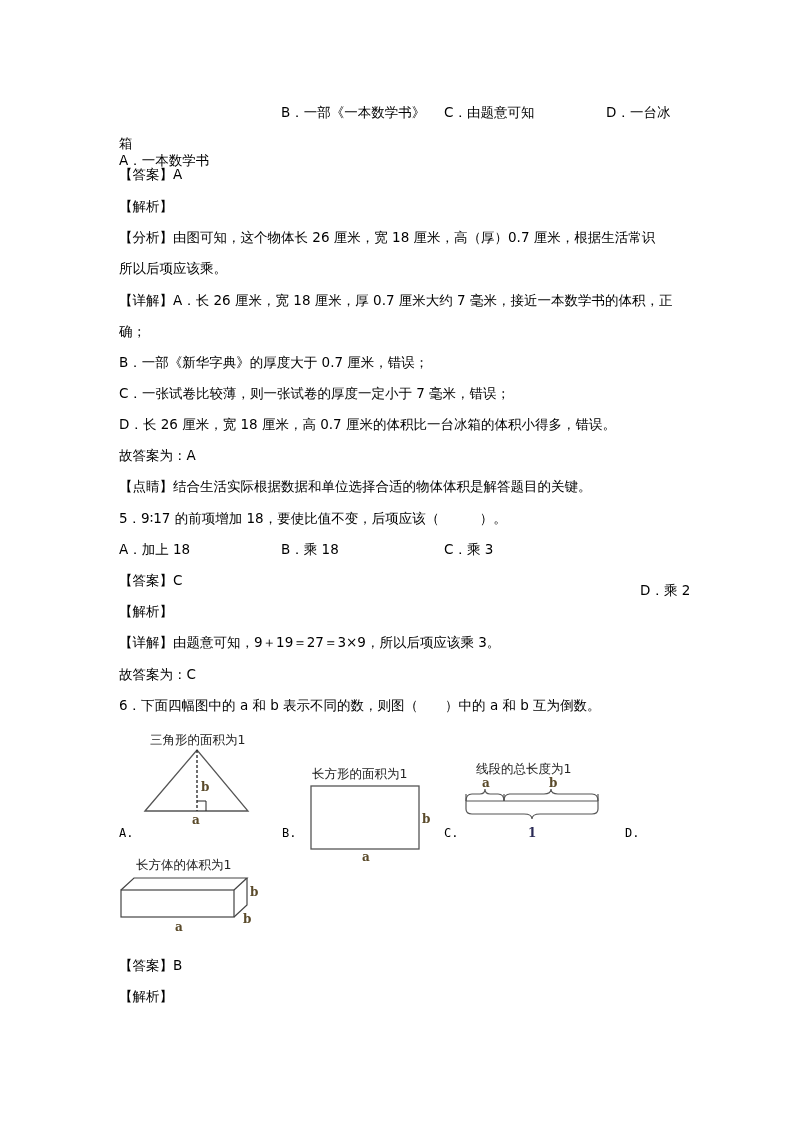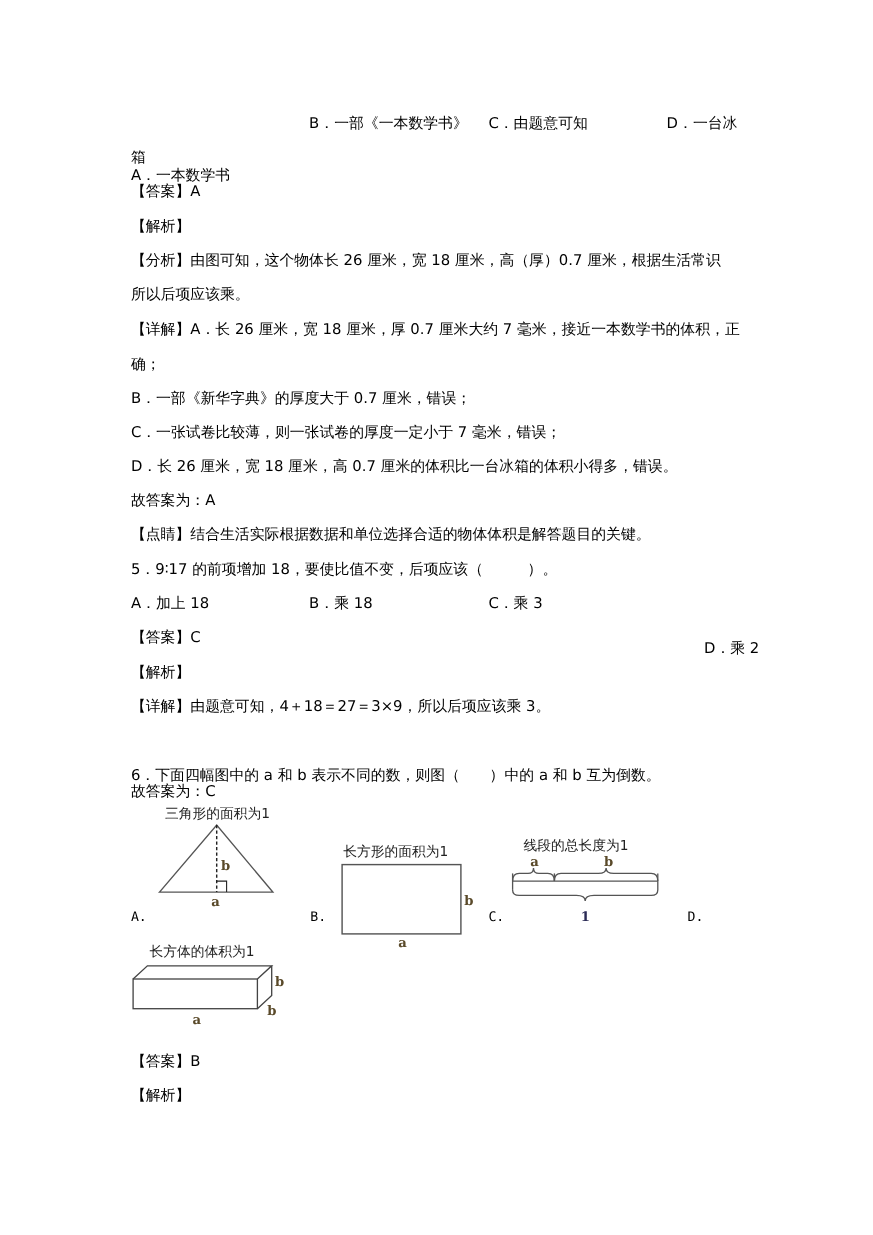--- a/index.html
+++ b/index.html
@@ -41,7 +41,7 @@
 <div class="opt" style="left:640px; top:540px;margin-top:41px;">D．乘 2</div>
 <div class="ln" style="top:571px;">【答案】C</div>
 <div class="ln" style="top:602px;">【解析】</div>
-<div class="ln" style="top:633px;">【详解】由题意可知，4＋18＝27＝3×9，所以后项应该乘 3。</div>
+<div class="ln" style="top:633px;">【详解】由题意可知，9＋19＝27＝3×9，所以后项应该乘 3。</div>
 <div class="ln" style="top:665px;margin-top:46px;">故答案为：C</div>
 
 <div class="ln" style="top:696px;">6．下面四幅图中的 a 和 b 表示不同的数，则图（　　）中的 a 和 b 互为倒数。</div>

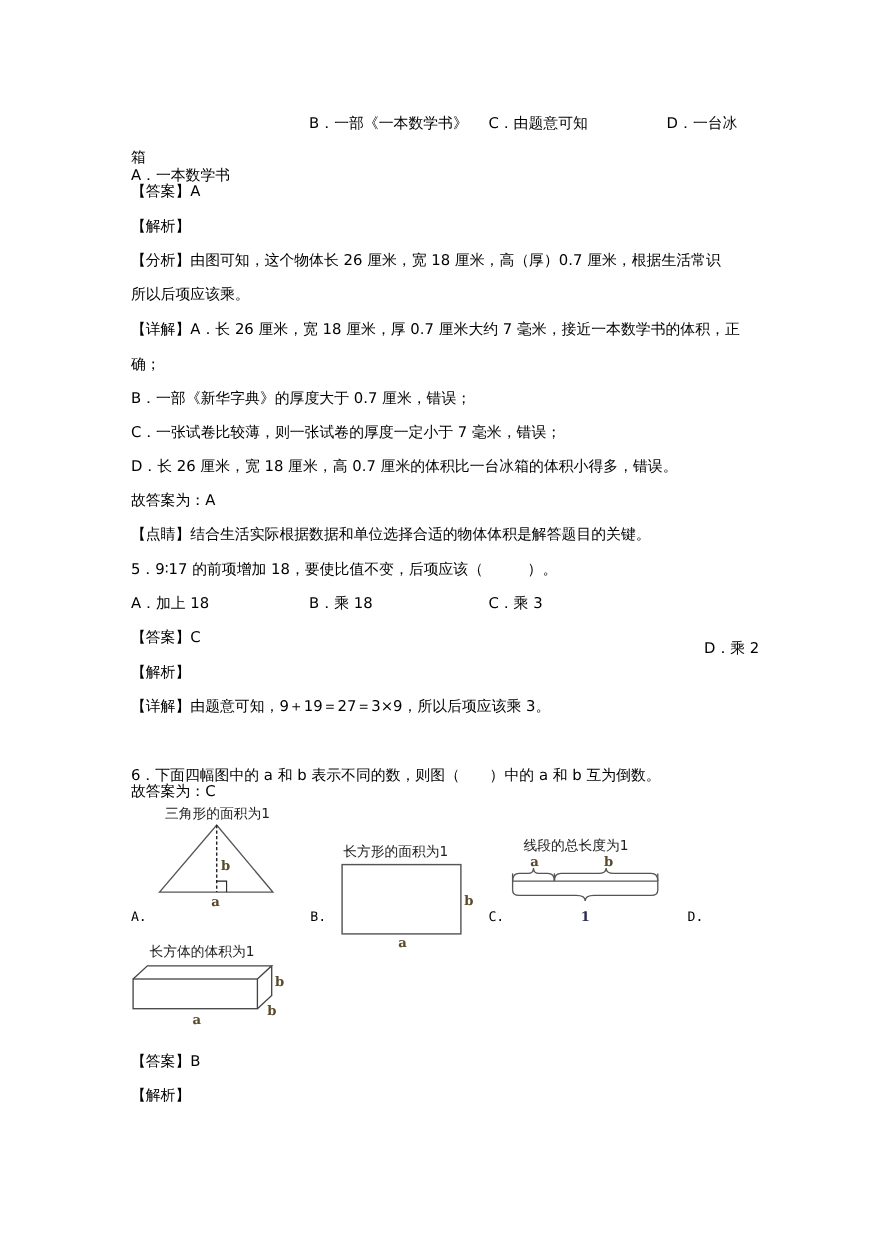--- a/index.html
+++ b/index.html
@@ -42,7 +42,7 @@
 <div class="ln" style="top:571px;">【答案】C</div>
 <div class="ln" style="top:602px;">【解析】</div>
 <div class="ln" style="top:633px;">【详解】由题意可知，9＋19＝27＝3×9，所以后项应该乘 3。</div>
-<div class="ln" style="top:665px;margin-top:46px;">故答案为：C</div>
+<div class="ln" style="top:665px;">故答案为：C</div>
 
 <div class="ln" style="top:696px;">6．下面四幅图中的 a 和 b 表示不同的数，则图（　　）中的 a 和 b 互为倒数。</div>
 

